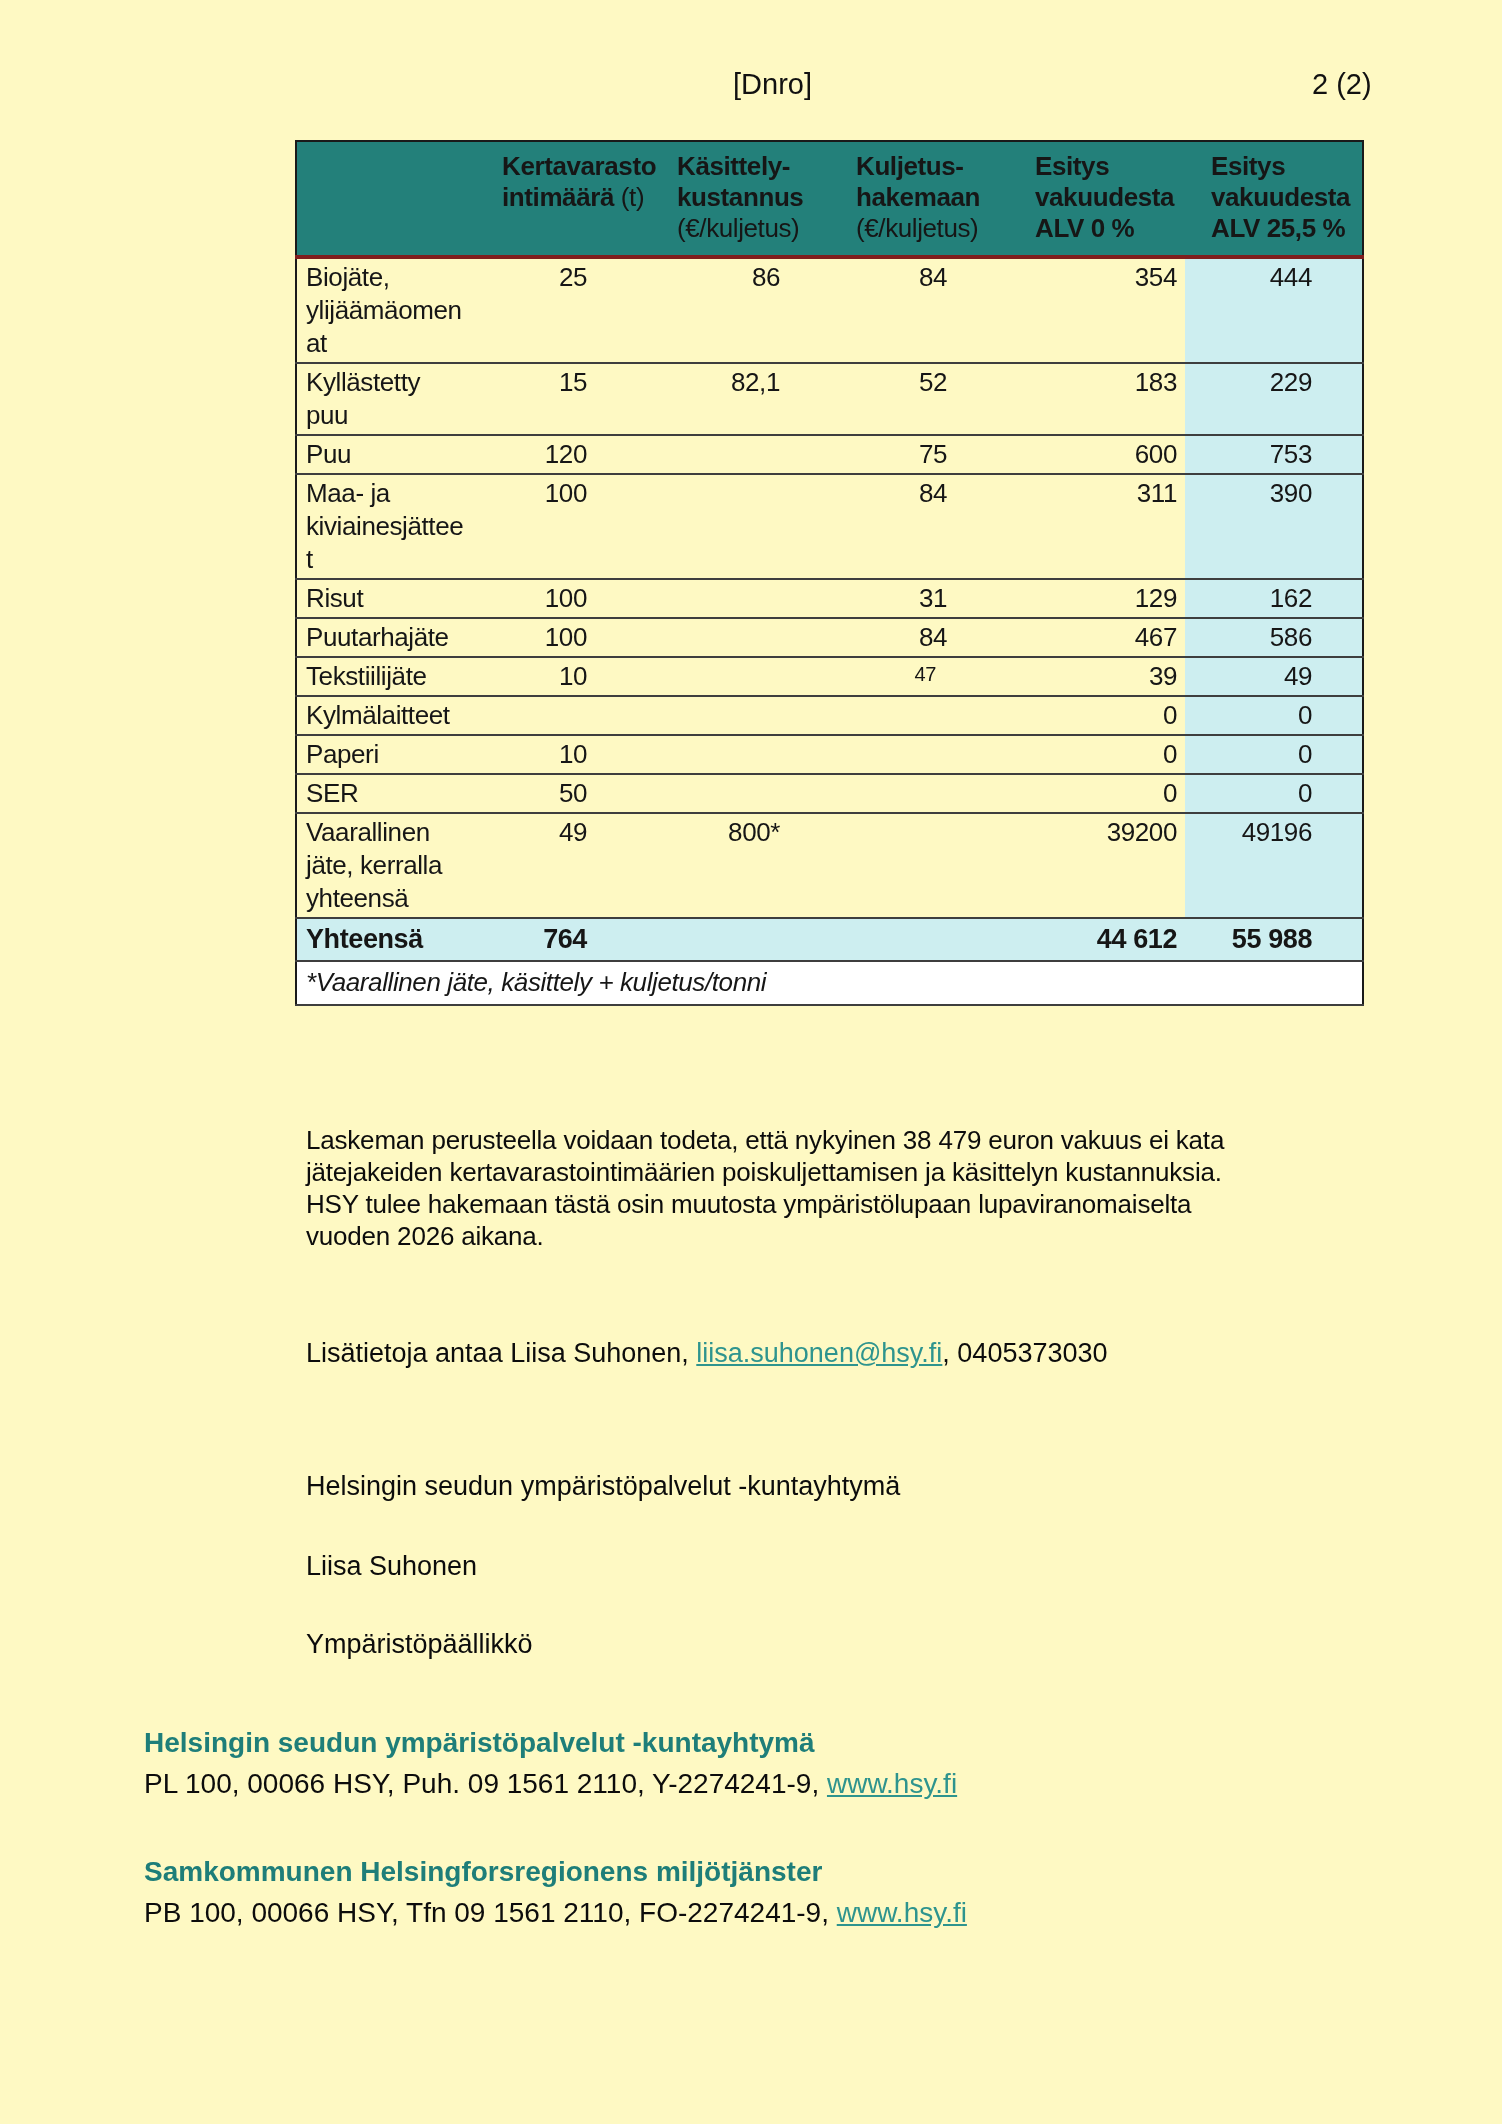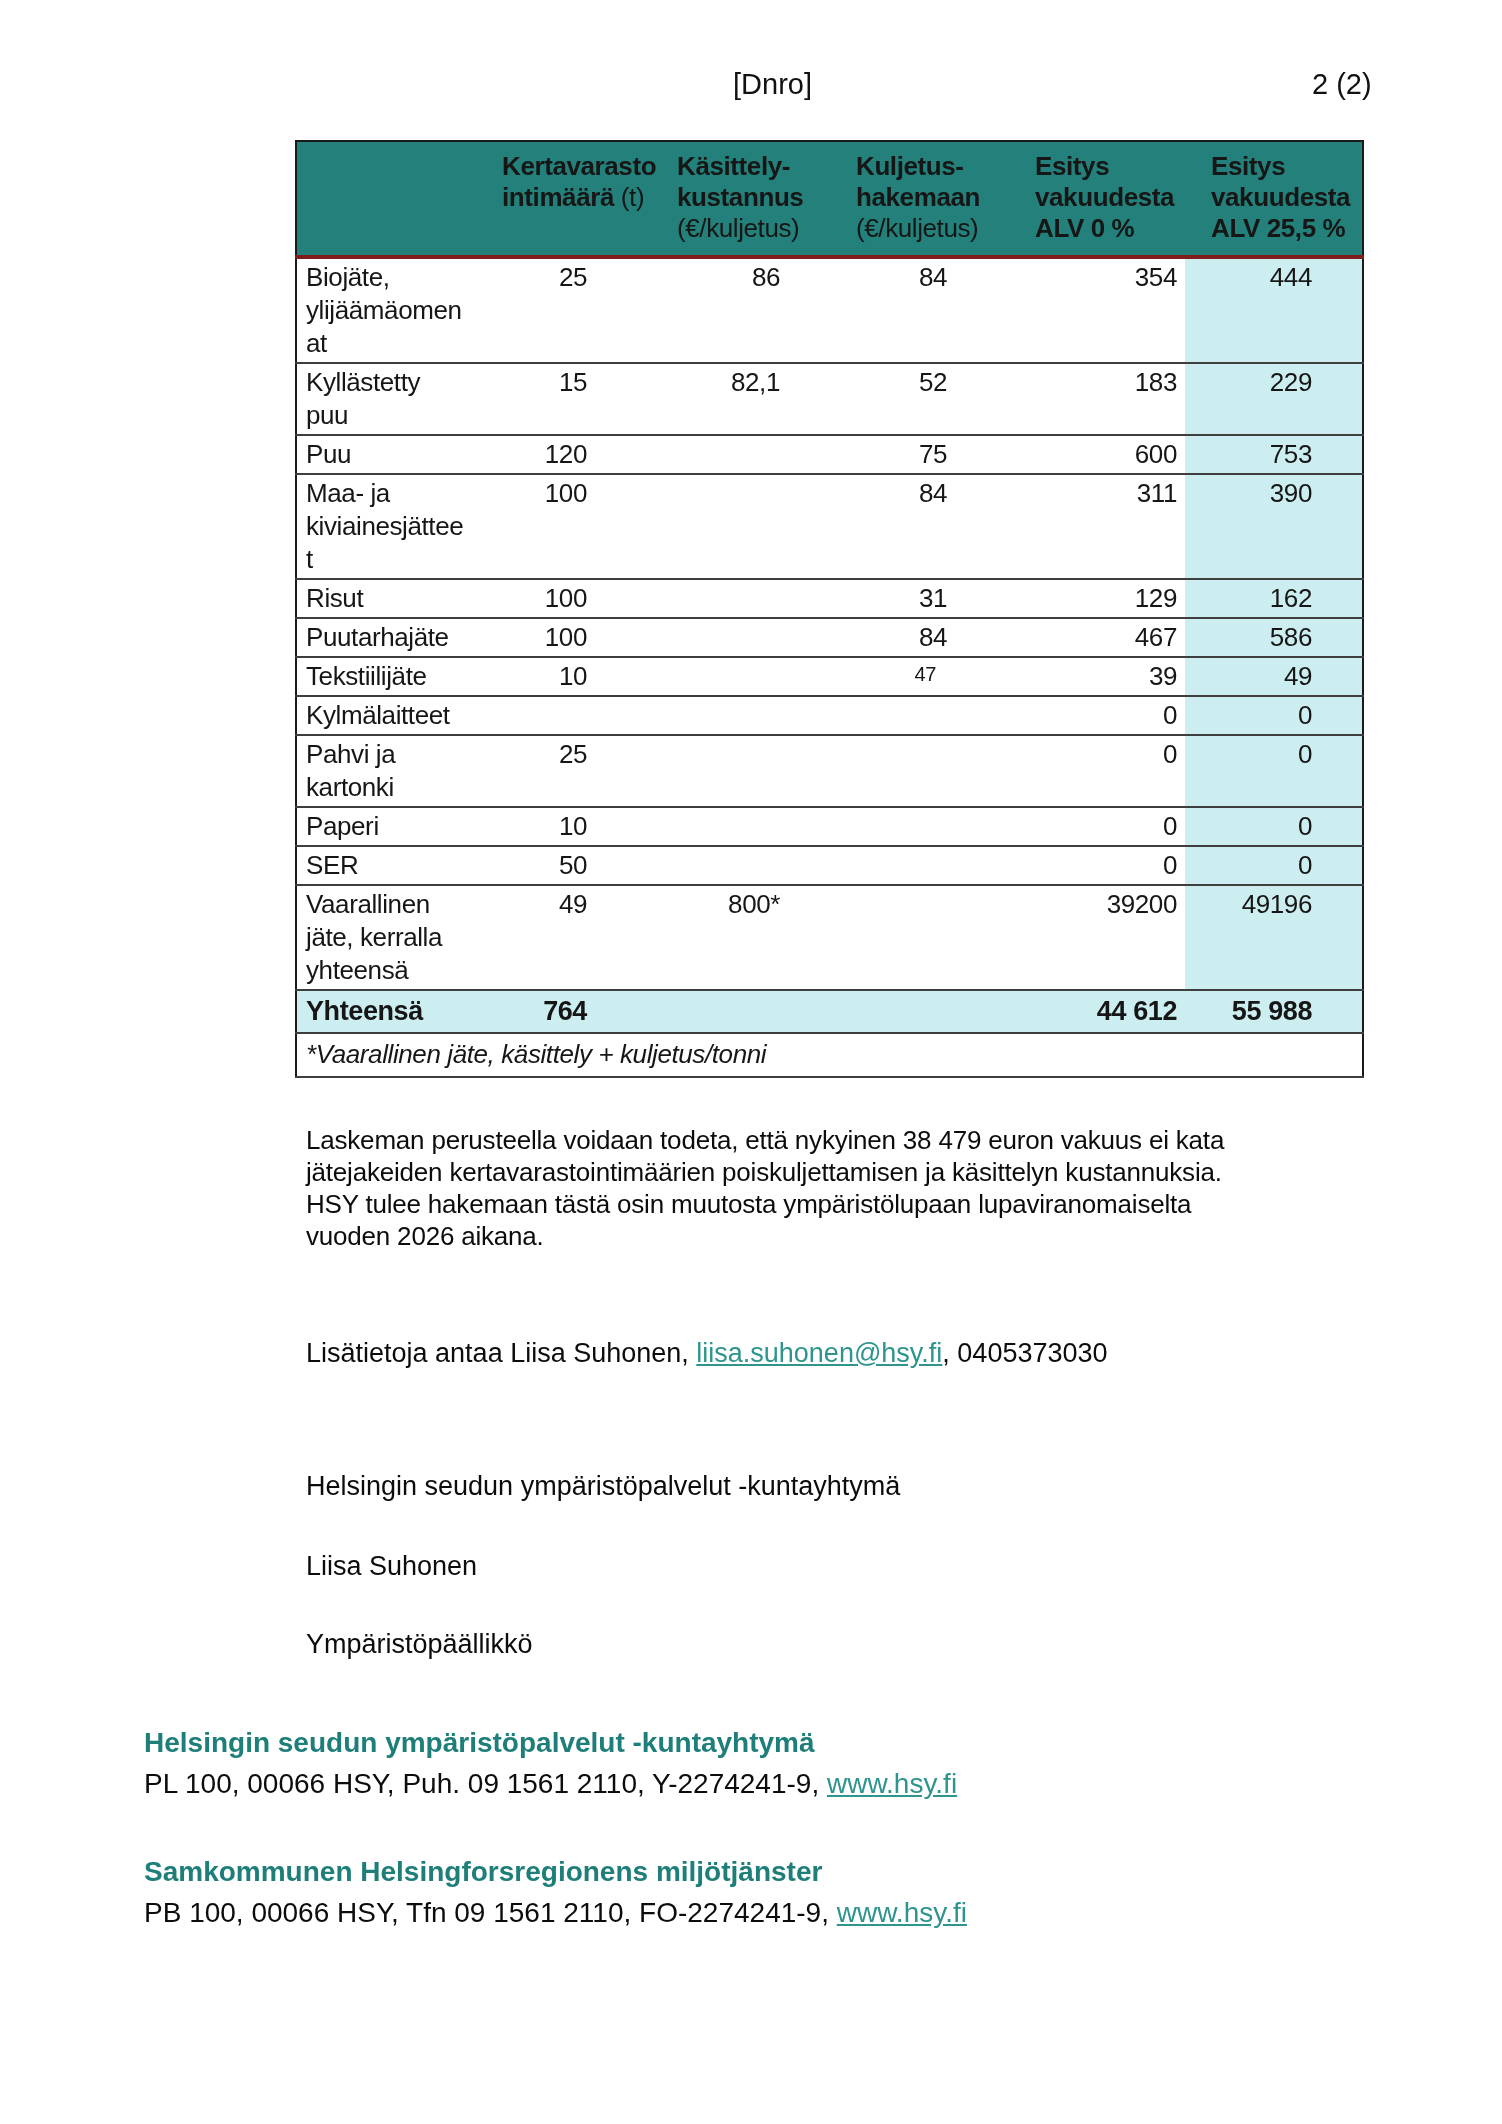--- a/index.html
+++ b/index.html
@@ -6,7 +6,7 @@
   .page{
     position:relative;
     width:1502px;height:2124px;
-    background:#ffffff;
+    background:#fef9c3;
     font-family:"Liberation Sans","DejaVu Sans",sans-serif;
     color:#000;
     overflow:hidden;

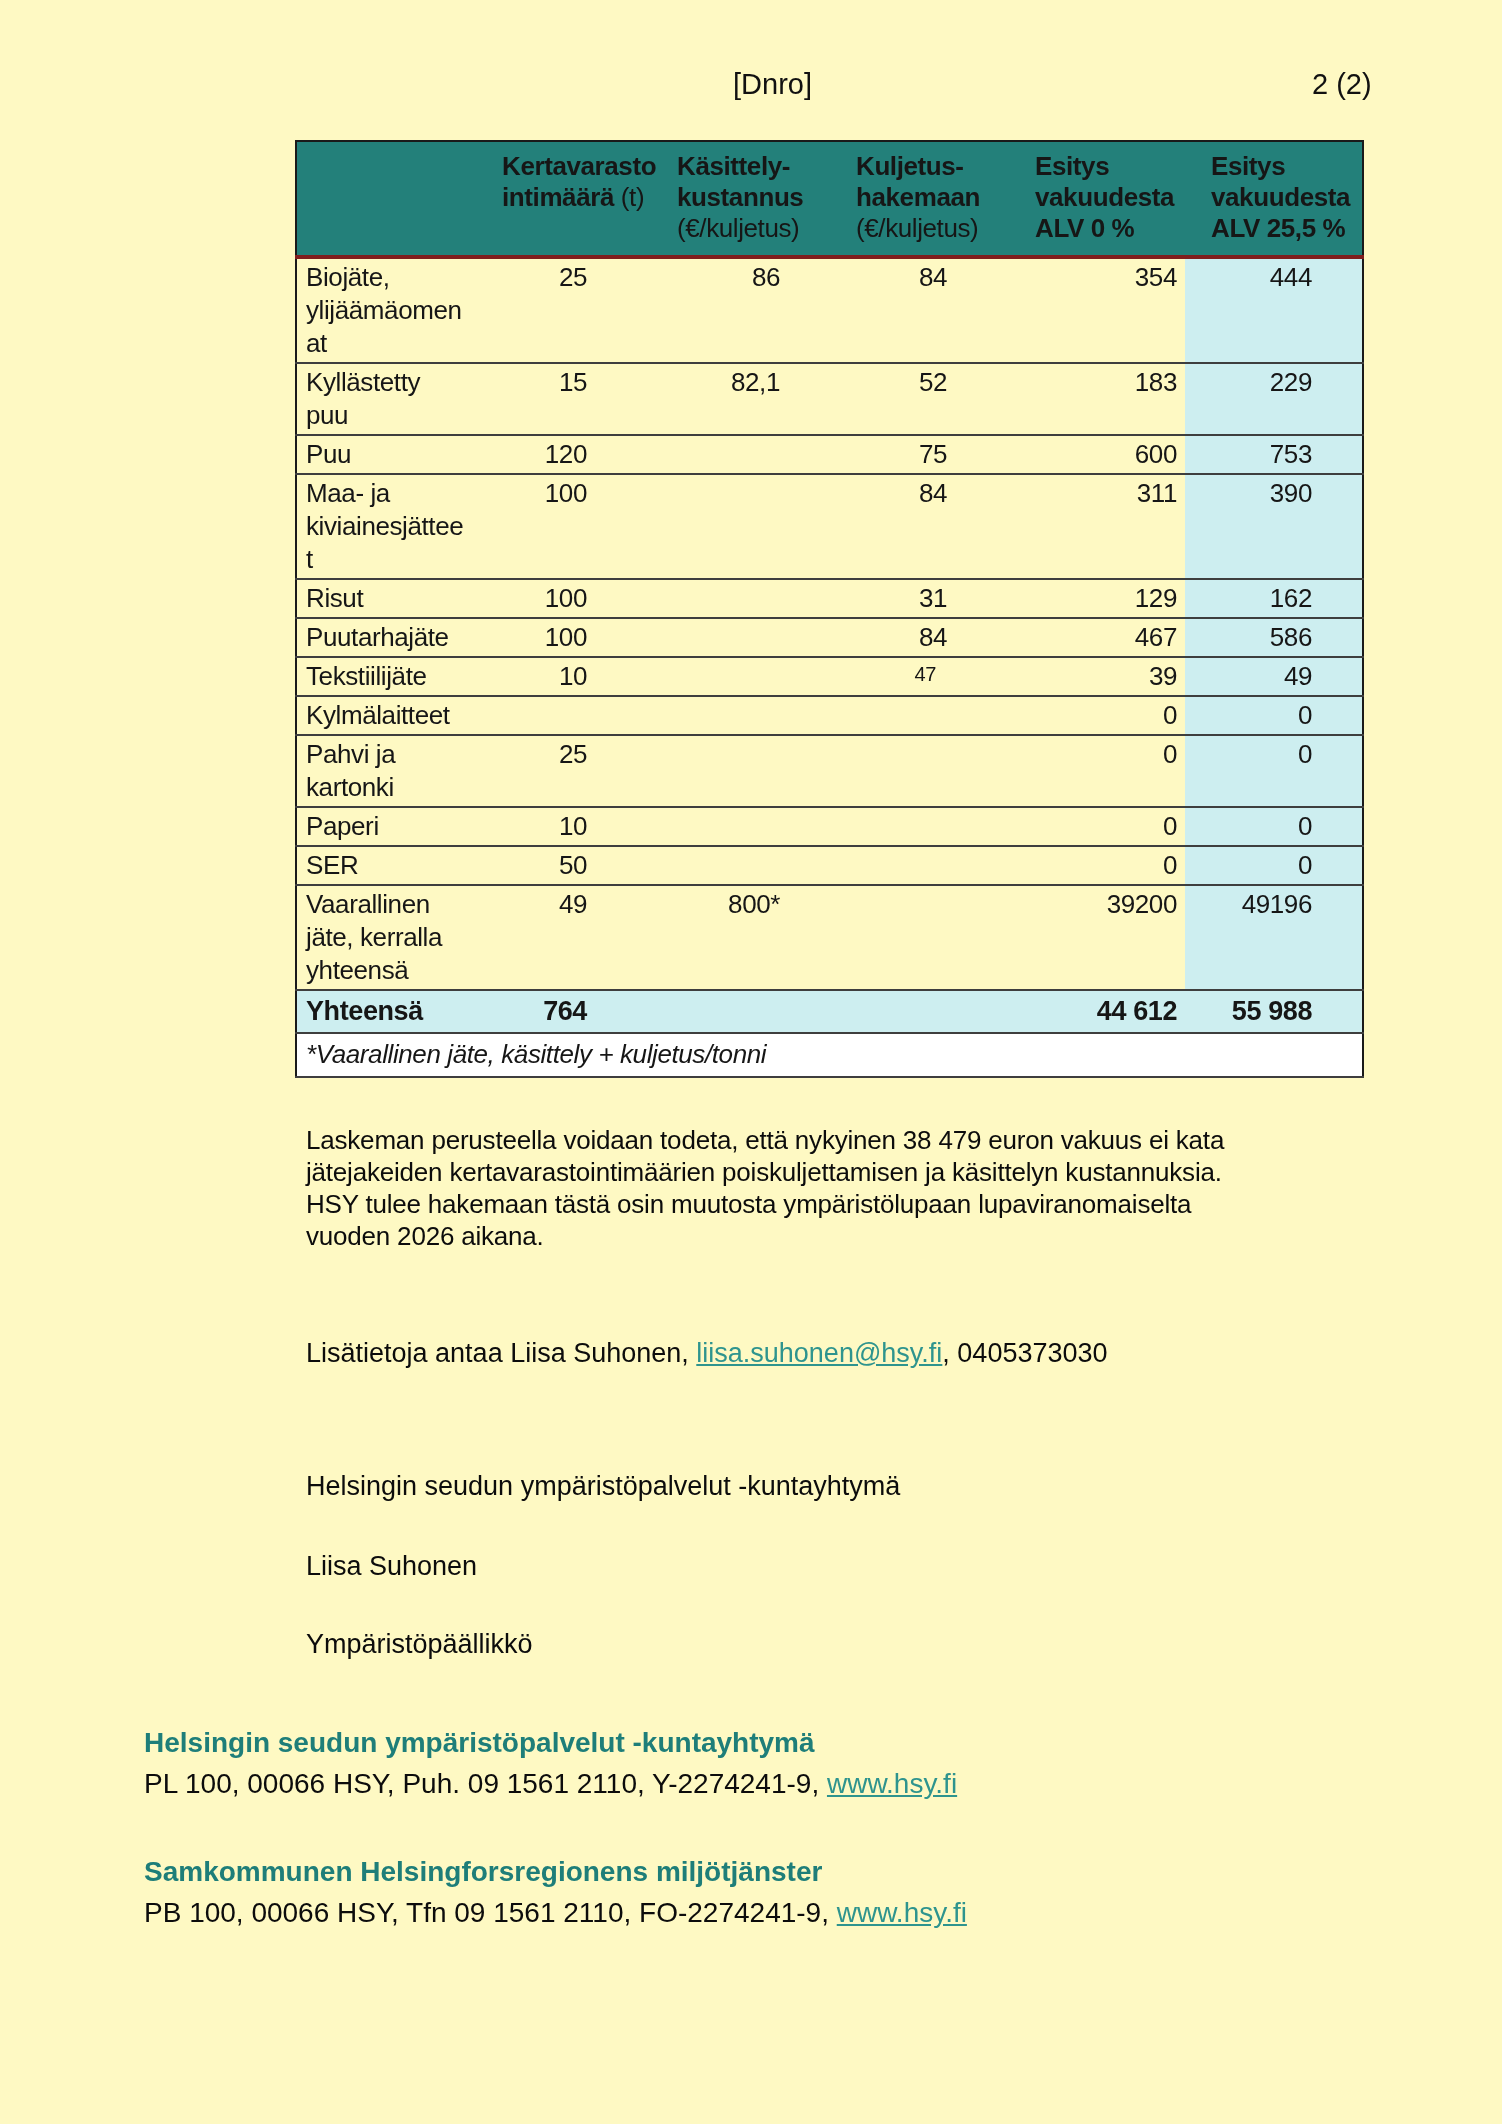--- a/index.html
+++ b/index.html
@@ -192,14 +192,6 @@
             <td class="num p5 hl">0</td>
           </tr>
           <tr>
-            <td class="label">Pahvi ja kartonki</td>
-            <td class="num p1">25</td>
-            <td class="num p2"></td>
-            <td class="num p3"></td>
-            <td class="num p4">0</td>
-            <td class="num p5 hl">0</td>
-          </tr>
-          <tr>
             <td class="label">Paperi</td>
             <td class="num p1">10</td>
             <td class="num p2"></td>

